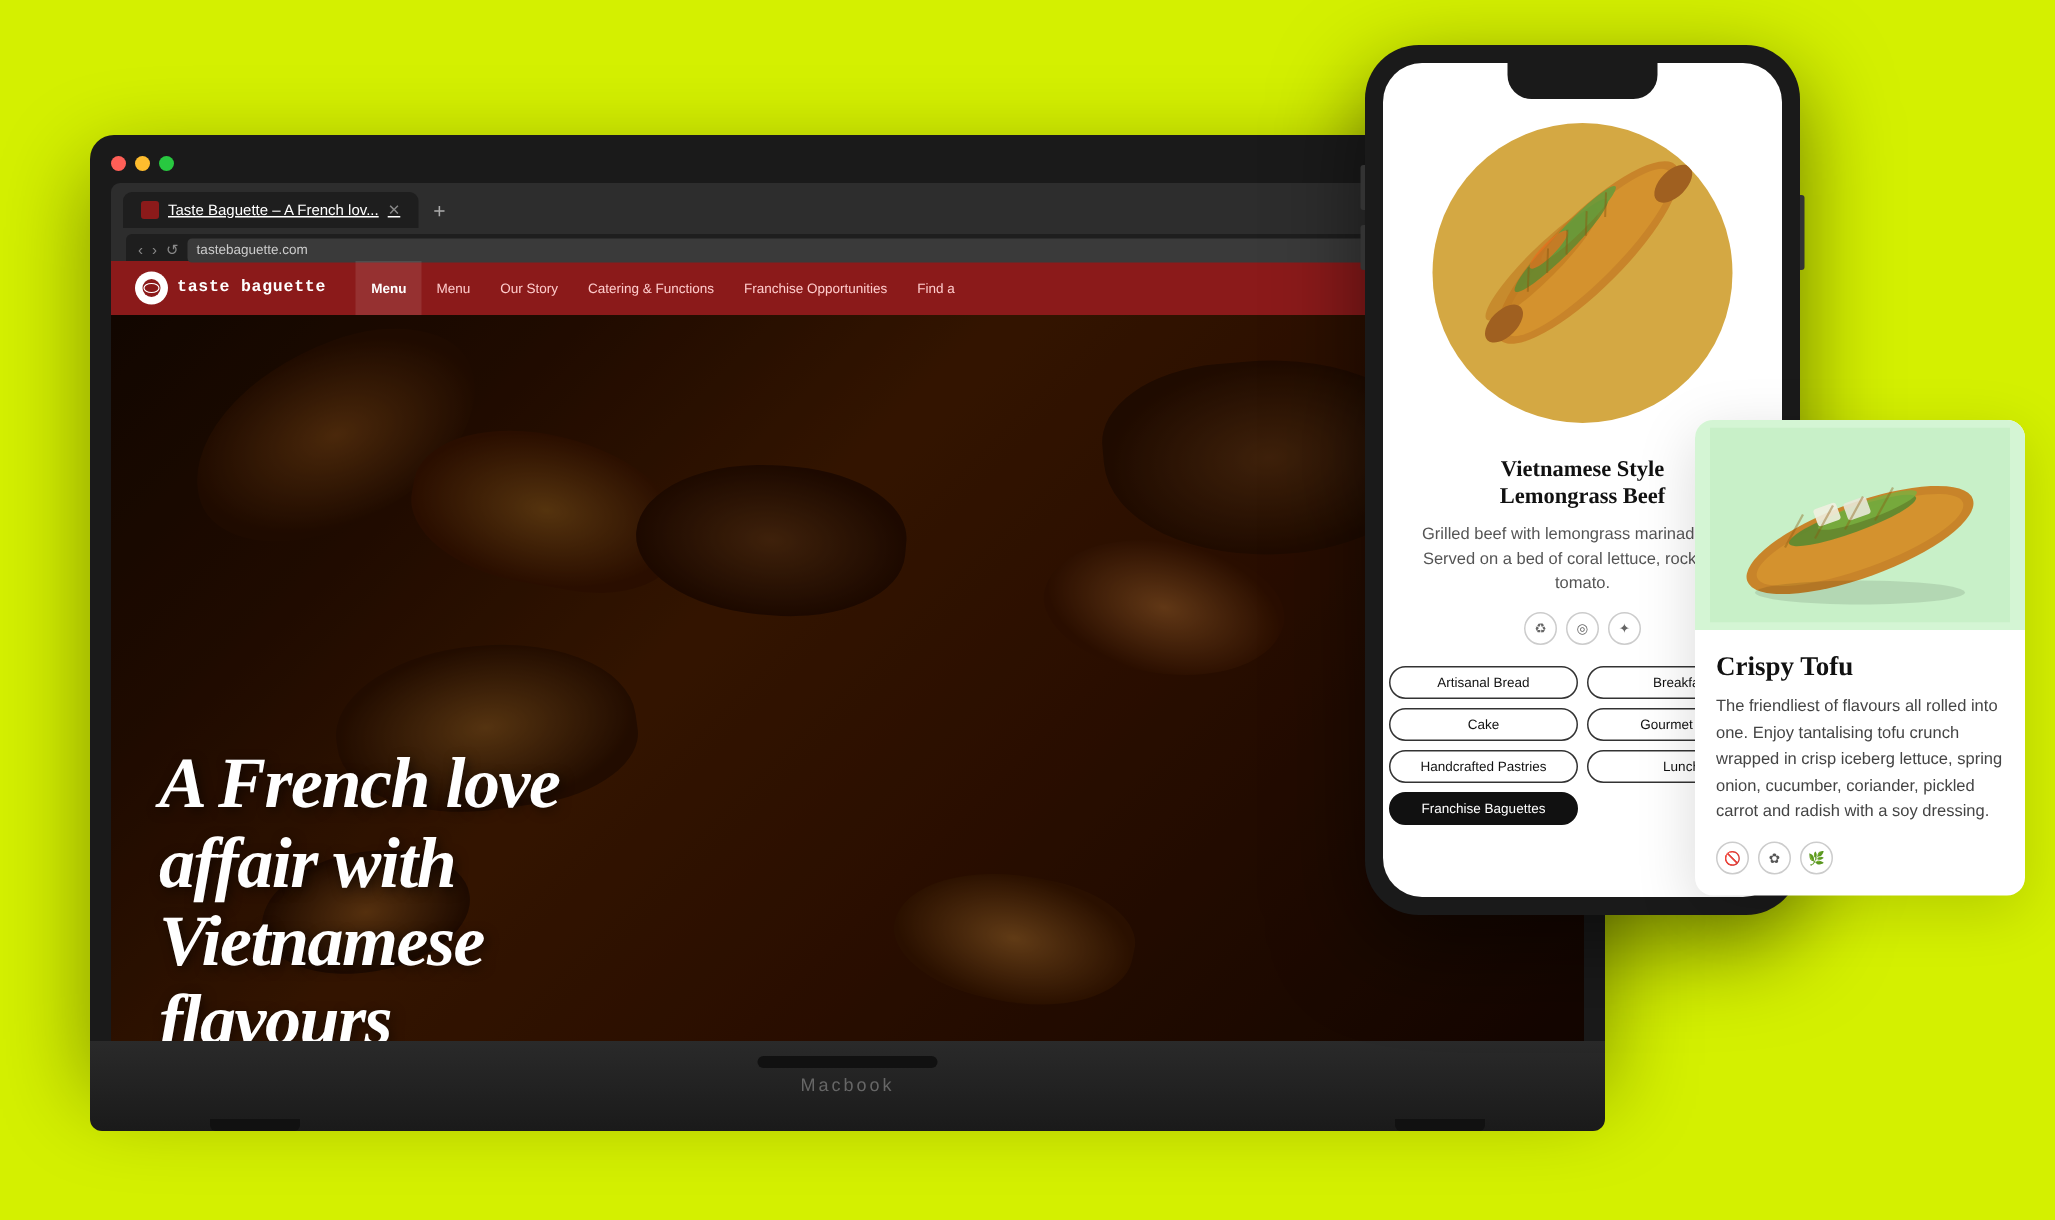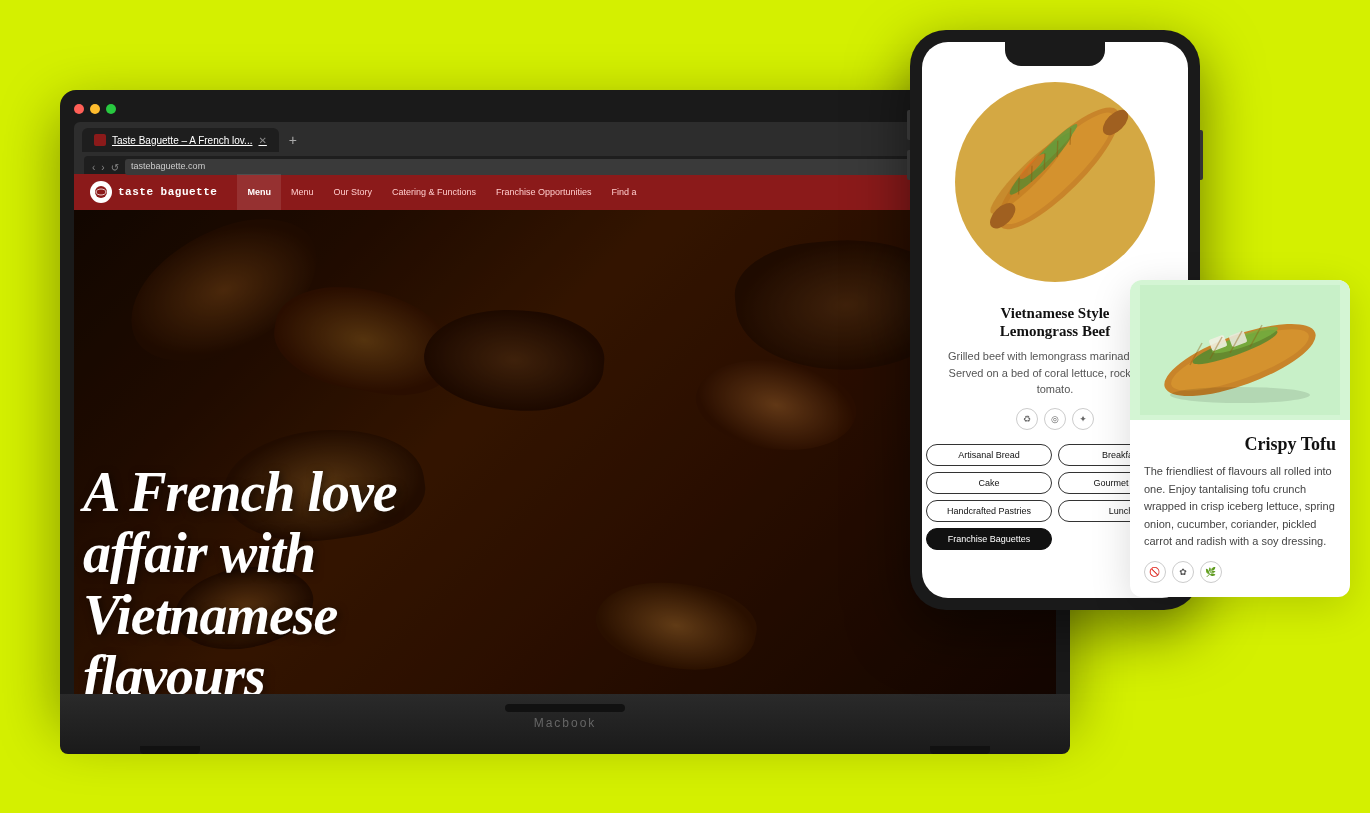--- a/index.html
+++ b/index.html
@@ -464,7 +464,6 @@
       color: #111;
       margin-bottom: 8px;
       font-family: Georgia, serif;
-      text-align: right;
     }
     .product-card-desc {
       font-size: 11px;

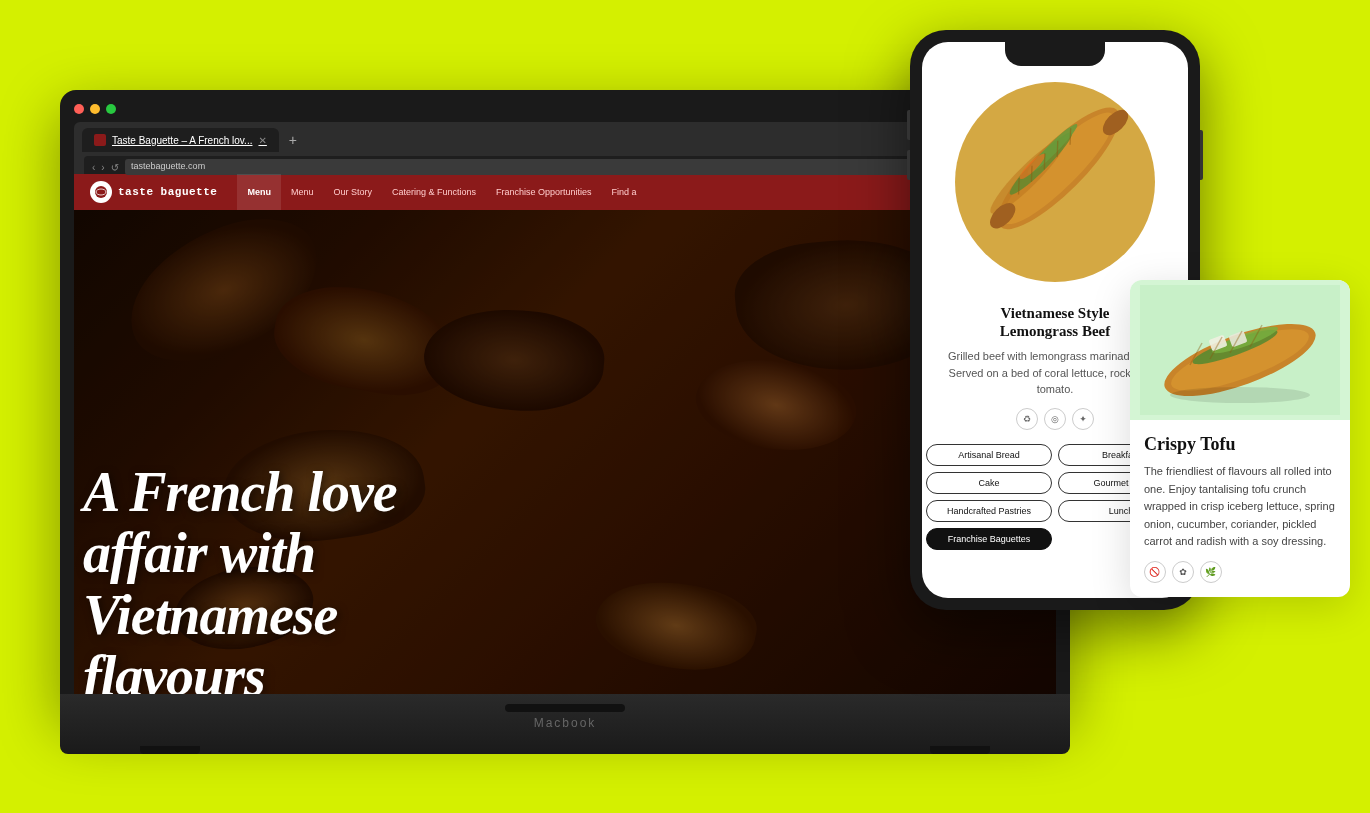--- a/index.html
+++ b/index.html
@@ -246,9 +246,9 @@
     .hero-text {
       position: absolute;
       bottom: 20px;
-      left: 9px;
+      left: 32px;
       color: #fff;
-      font-size: 56px;
+      font-size: 48px;
       font-weight: 900;
       line-height: 1.1;
       font-family: Georgia, 'Times New Roman', serif;

